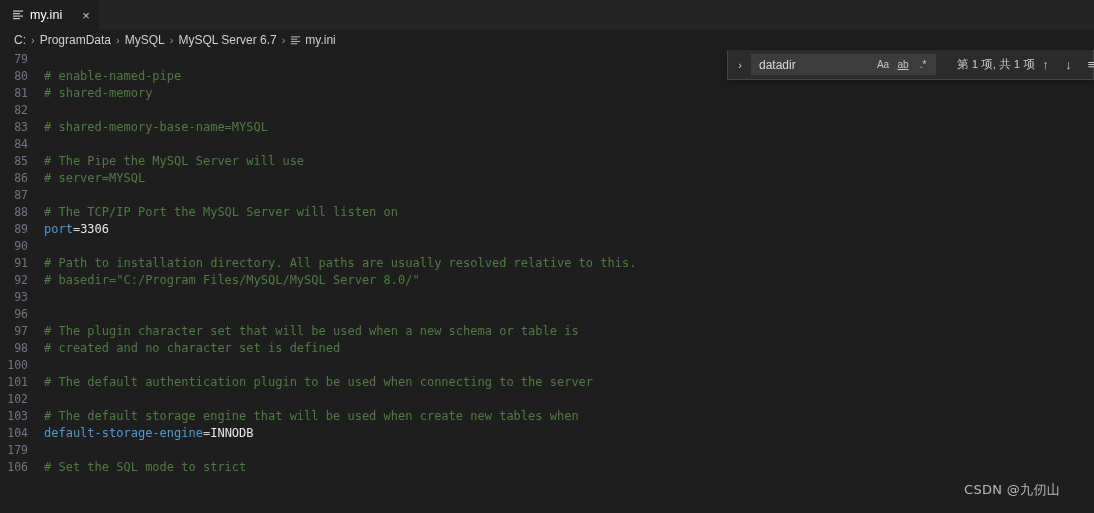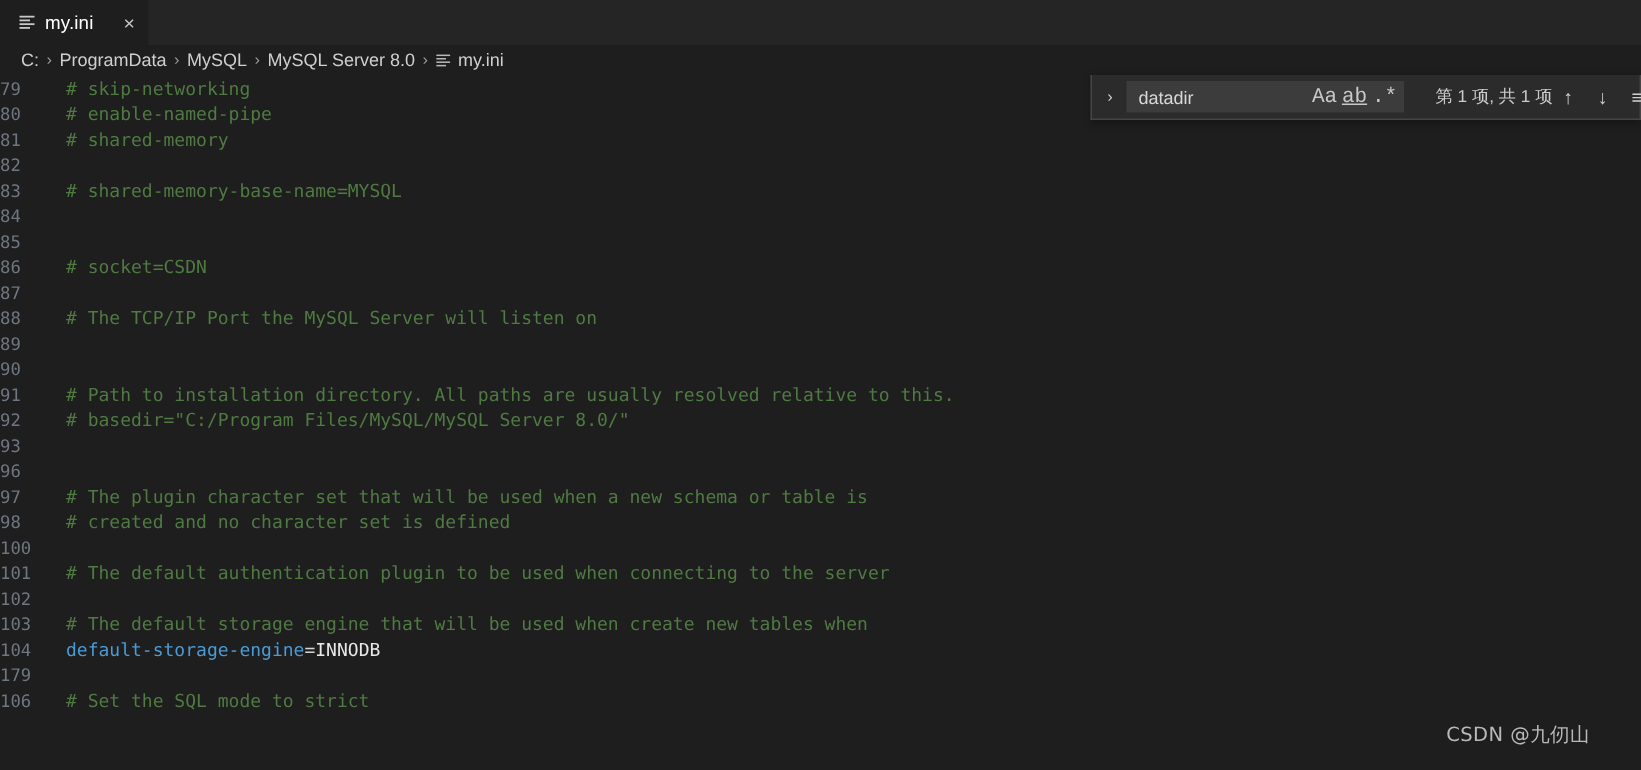--- a/index.html
+++ b/index.html
@@ -261,7 +261,7 @@
   <span class="crumb-sep">›</span>
   <span class="crumb">MySQL</span>
   <span class="crumb-sep">›</span>
-  <span class="crumb">MySQL Server 8.0</span>
+  <span class="crumb">MySQL Server 6.7</span>
   <span class="crumb-sep">›</span>
   <span class="crumb-file">
     <span class="crumb-icon">

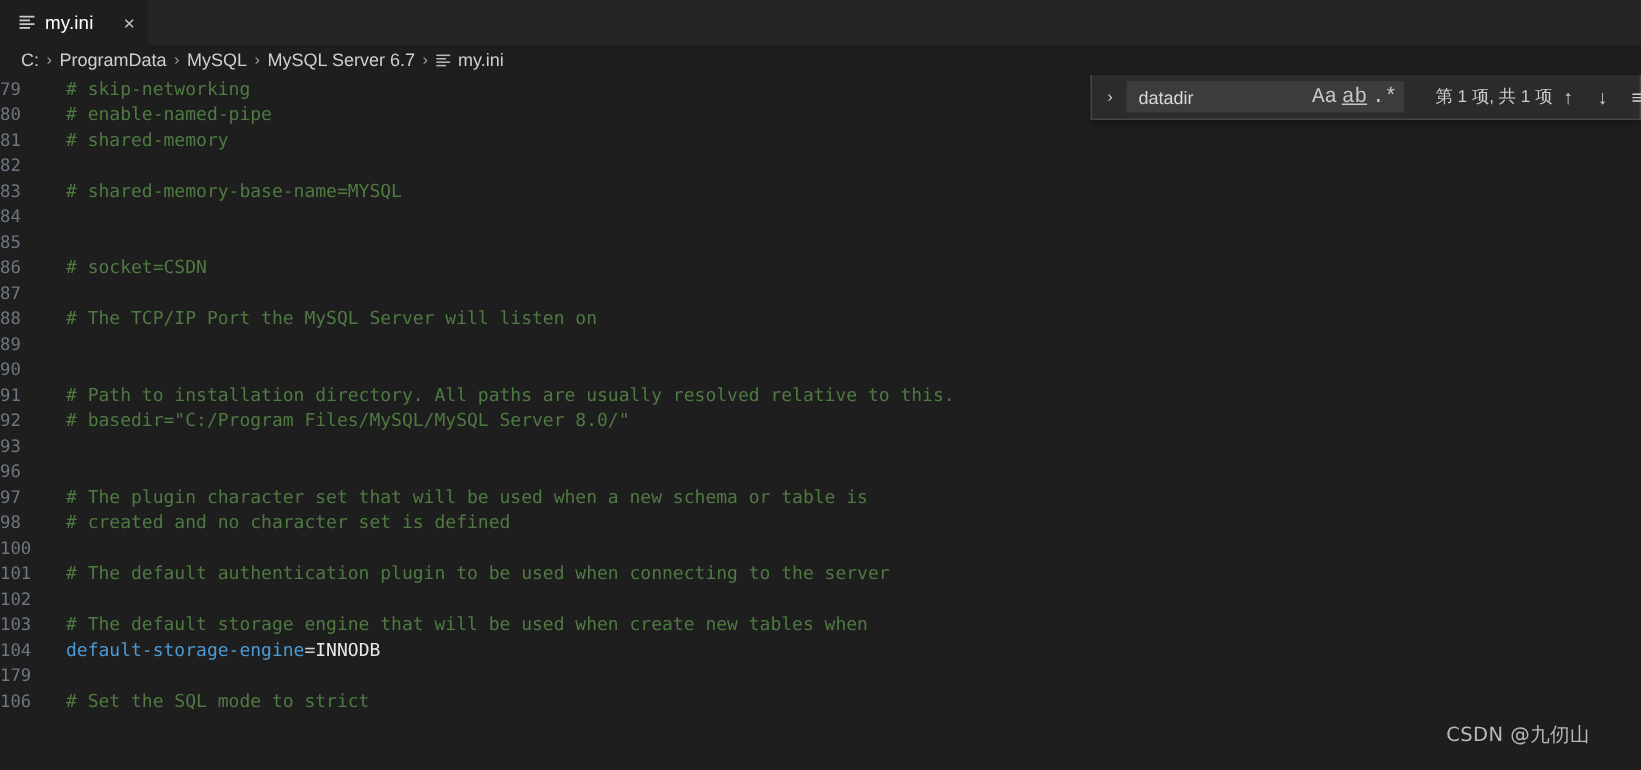--- a/index.html
+++ b/index.html
@@ -112,7 +112,7 @@
   .ln {
     width: 44px;
     flex: 0 0 44px;
-    text-align: left;
+    text-align: right;
     padding-right: 16px;
     box-sizing: border-box;
     color: #6e7681;

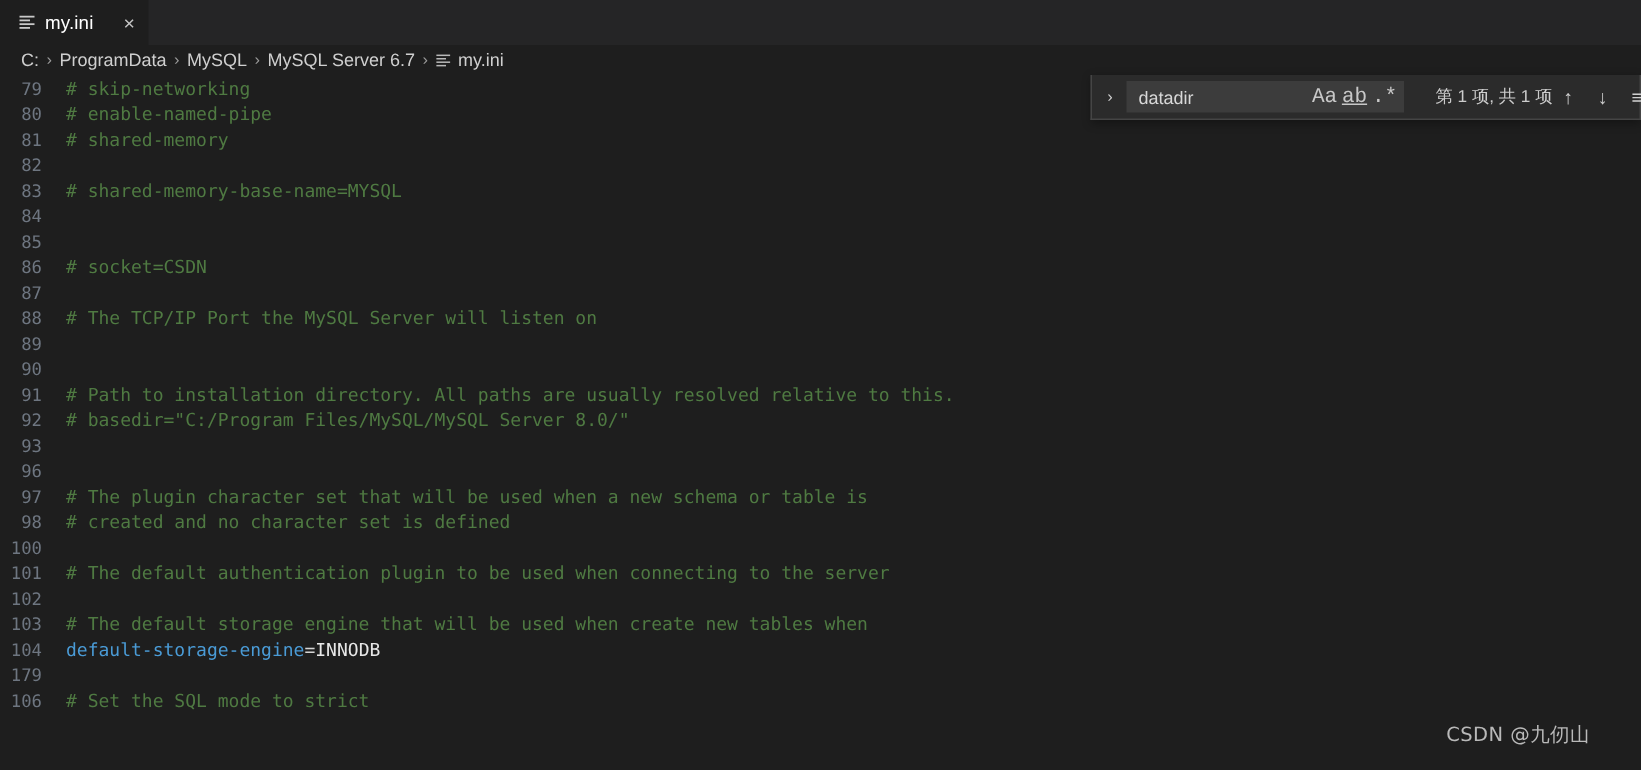--- a/index.html
+++ b/index.html
@@ -277,7 +277,7 @@
 </div>
 
 <div id="editor">
-    <div class="code-row"><span class="ln">79</span><span class="code-text"><span class="tok-comment"># skip-networking</span></span></div>
+    <div class="code-row"><span class="ln">79</span></div>
     <div class="code-row"><span class="ln">80</span><span class="code-text"><span class="tok-comment"># enable-named-pipe</span></span></div>
     <div class="code-row"><span class="ln">81</span><span class="code-text"><span class="tok-comment"># shared-memory</span></span></div>
     <div class="code-row"><span class="ln">82</span><span class="code-text"></span></div>

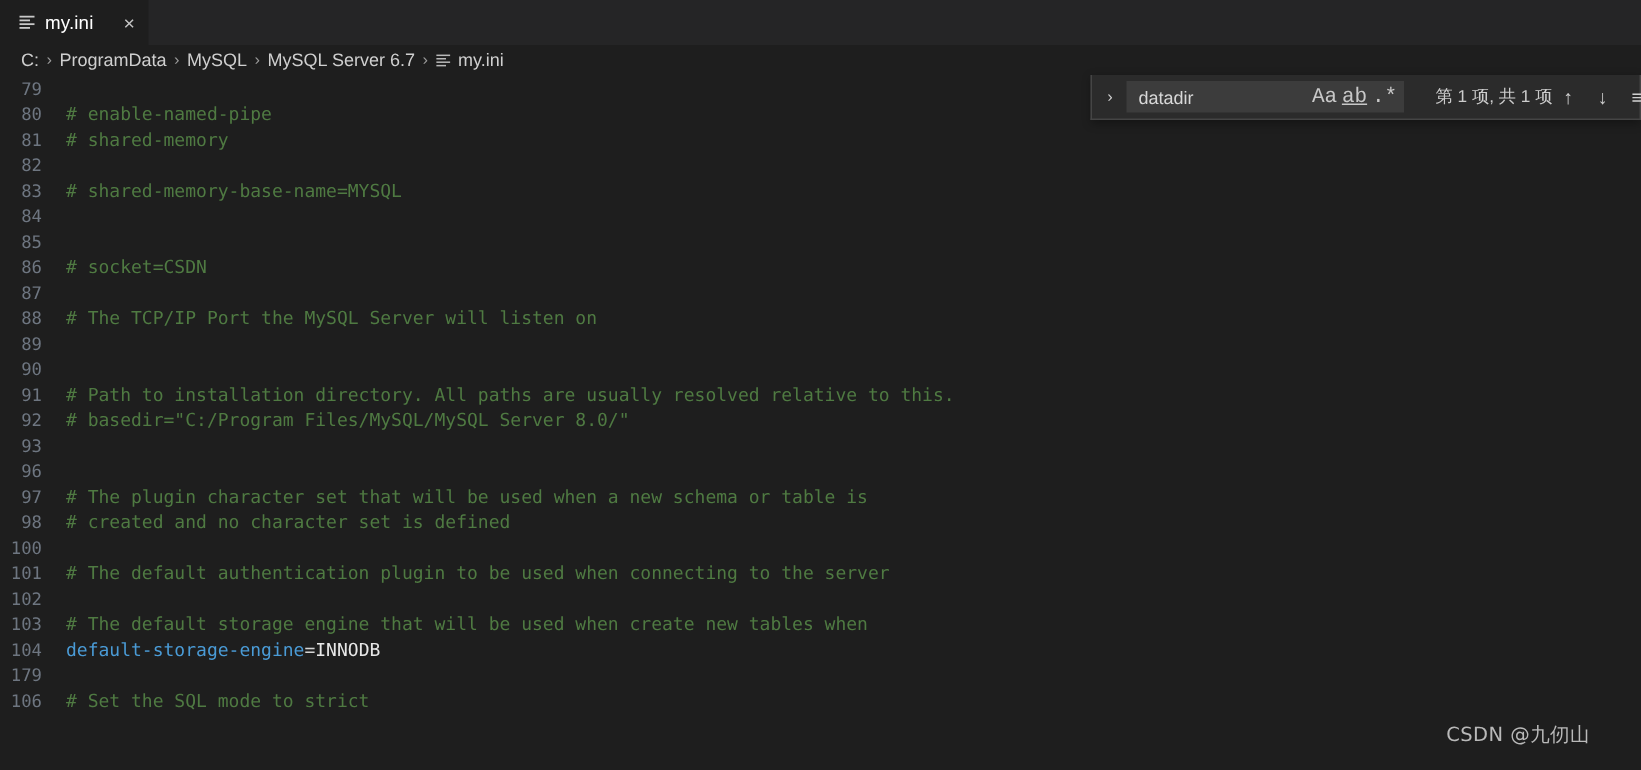--- a/index.html
+++ b/index.html
@@ -193,8 +193,8 @@
     align-items: center;
     justify-content: center;
     color: #c8c8c8;
-    font-size: 14px;
-    font-family: Liberation Mono, monospace;
+    font-size: 10px;
+    font-family: Liberation Sans, sans-serif;
     flex: 0 0 auto;
   }
   .find-opt.underlined { text-decoration: underline; }

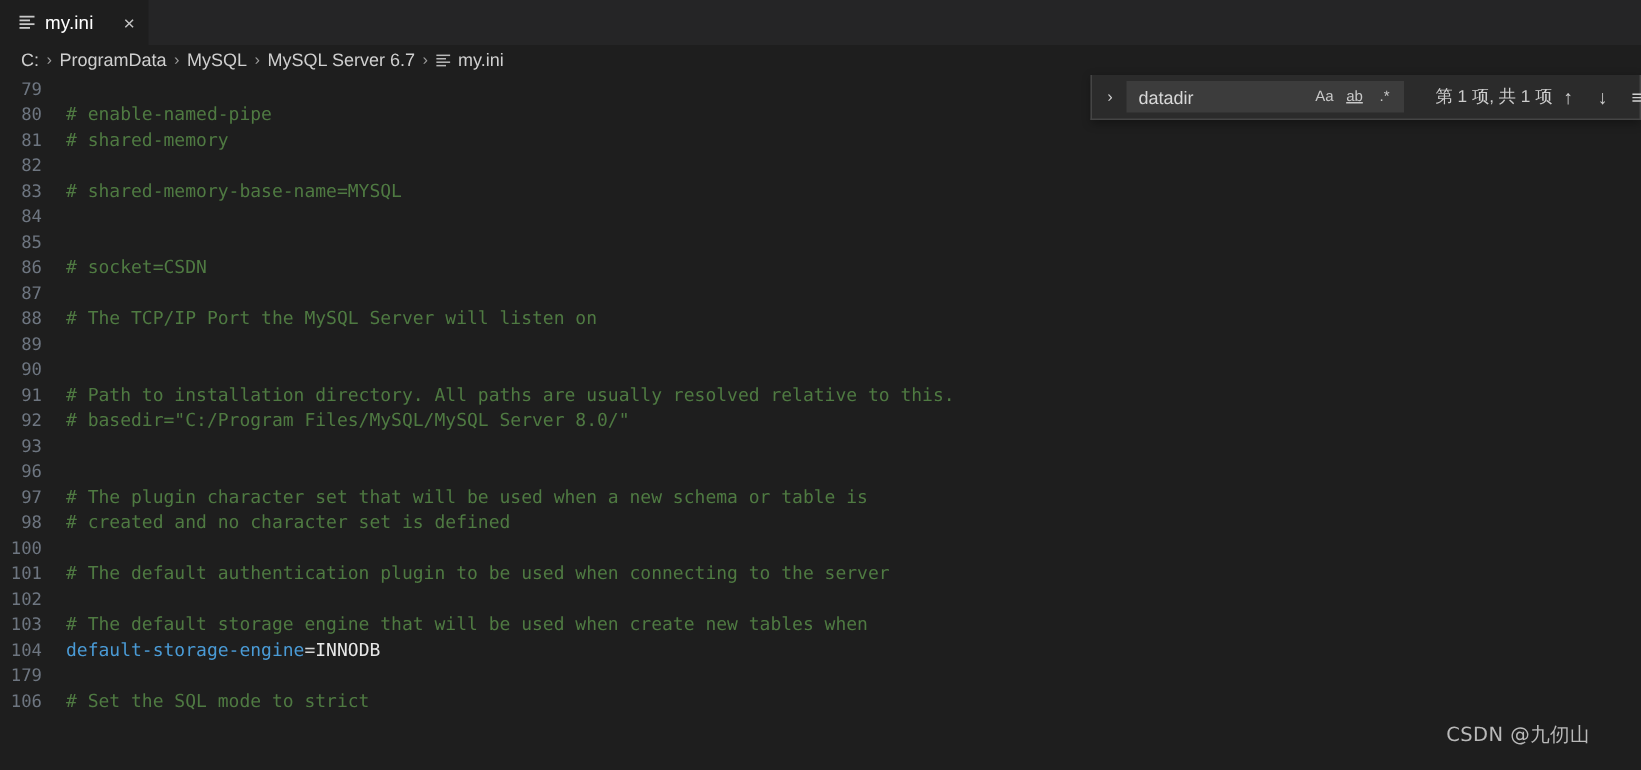--- a/index.html
+++ b/index.html
@@ -283,7 +283,7 @@
     <div class="code-row"><span class="ln">82</span><span class="code-text"></span></div>
     <div class="code-row"><span class="ln">83</span><span class="code-text"><span class="tok-comment"># shared-memory-base-name=MYSQL</span></span></div>
     <div class="code-row"><span class="ln">84</span><span class="code-text"></span></div>
-    <div class="code-row"><span class="ln">85</span></div>
+    <div class="code-row"><span class="ln">85</span><span class="code-text"><span class="tok-comment"># The Pipe the MySQL Server will use</span></span></div>
     <div class="code-row"><span class="ln">86</span><span class="code-text"><span class="tok-comment"># socket=CSDN</span></span></div>
     <div class="code-row"><span class="ln">87</span><span class="code-text"></span></div>
     <div class="code-row"><span class="ln">88</span><span class="code-text"><span class="tok-comment"># The TCP/IP Port the MySQL Server will listen on</span></span></div>

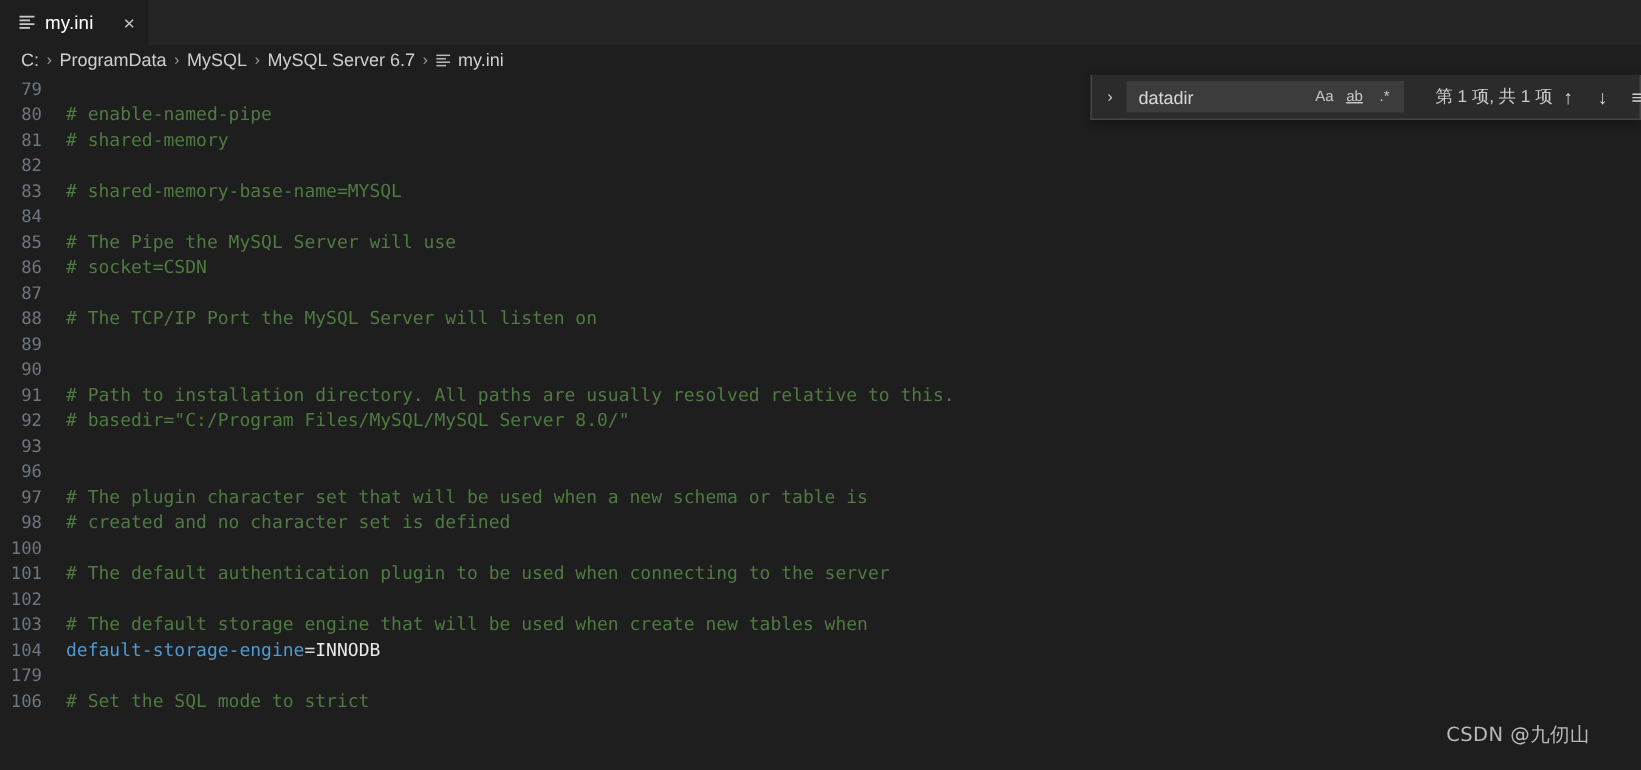--- a/index.html
+++ b/index.html
@@ -284,7 +284,7 @@
     <div class="code-row"><span class="ln">83</span><span class="code-text"><span class="tok-comment"># shared-memory-base-name=MYSQL</span></span></div>
     <div class="code-row"><span class="ln">84</span><span class="code-text"></span></div>
     <div class="code-row"><span class="ln">85</span><span class="code-text"><span class="tok-comment"># The Pipe the MySQL Server will use</span></span></div>
-    <div class="code-row"><span class="ln">86</span><span class="code-text"><span class="tok-comment"># socket=CSDN</span></span></div>
+    <div class="code-row"><span class="ln">86</span><span class="code-text"><span class="tok-comment"># server=MYSQL</span></span></div>
     <div class="code-row"><span class="ln">87</span><span class="code-text"></span></div>
     <div class="code-row"><span class="ln">88</span><span class="code-text"><span class="tok-comment"># The TCP/IP Port the MySQL Server will listen on</span></span></div>
     <div class="code-row"><span class="ln">89</span></div>

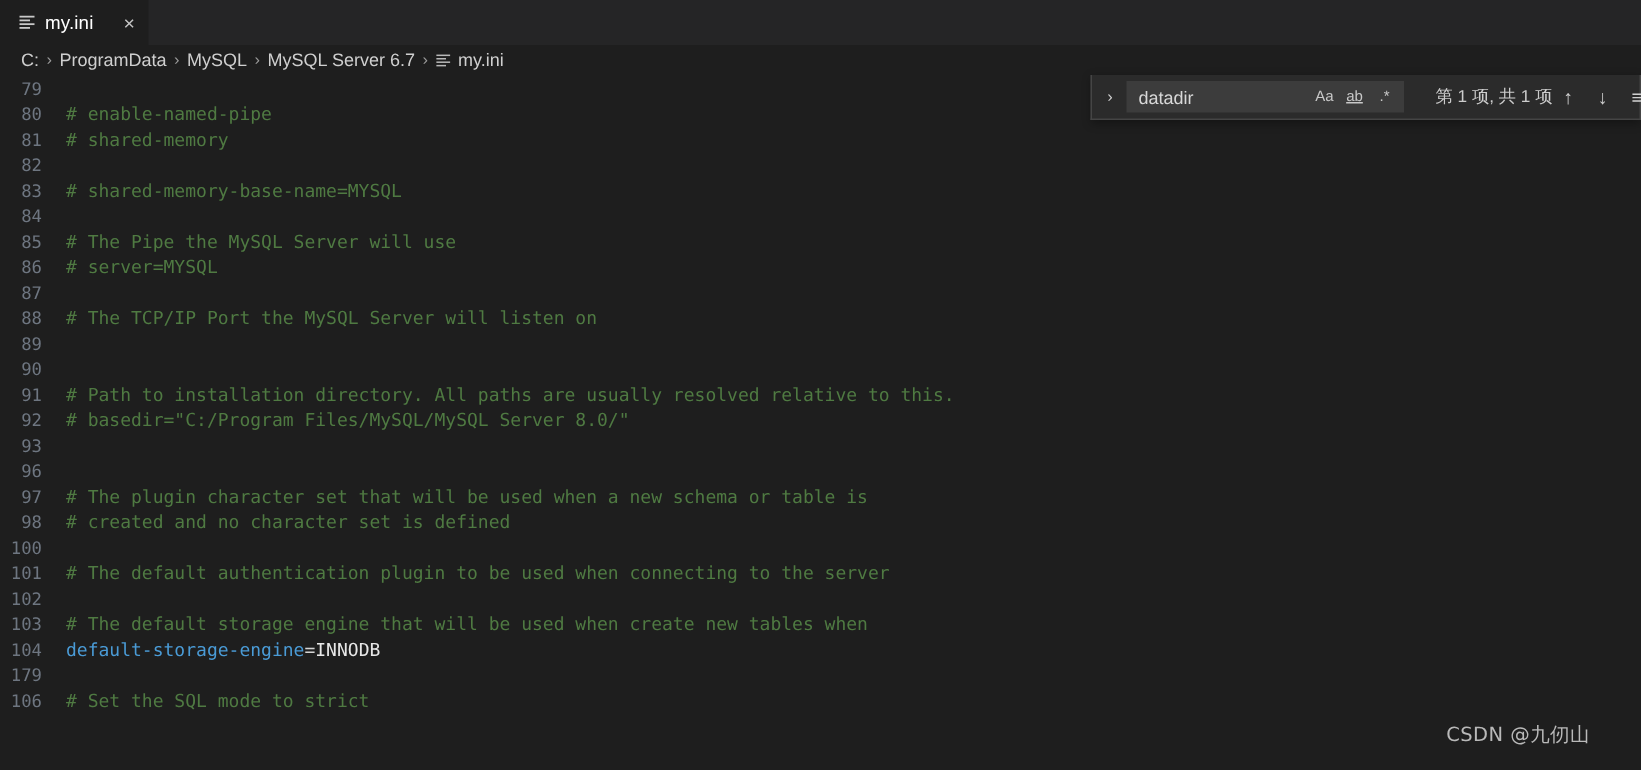--- a/index.html
+++ b/index.html
@@ -287,7 +287,7 @@
     <div class="code-row"><span class="ln">86</span><span class="code-text"><span class="tok-comment"># server=MYSQL</span></span></div>
     <div class="code-row"><span class="ln">87</span><span class="code-text"></span></div>
     <div class="code-row"><span class="ln">88</span><span class="code-text"><span class="tok-comment"># The TCP/IP Port the MySQL Server will listen on</span></span></div>
-    <div class="code-row"><span class="ln">89</span></div>
+    <div class="code-row"><span class="ln">89</span><span class="code-text"><span class="tok-key">port</span><span class="tok-op">=</span><span class="tok-val">3306</span></span></div>
     <div class="code-row"><span class="ln">90</span><span class="code-text"></span></div>
     <div class="code-row"><span class="ln">91</span><span class="code-text"><span class="tok-comment"># Path to installation directory. All paths are usually resolved relative to this.</span></span></div>
     <div class="code-row"><span class="ln">92</span><span class="code-text"><span class="tok-comment"># basedir="C:/Program Files/MySQL/MySQL Server 8.0/"</span></span></div>

